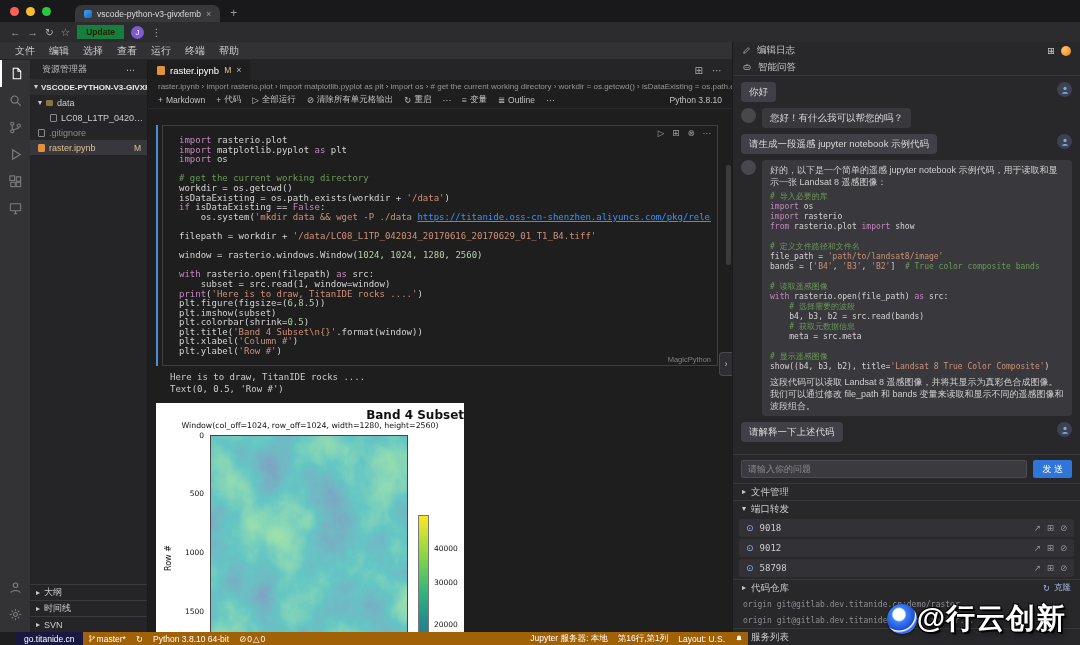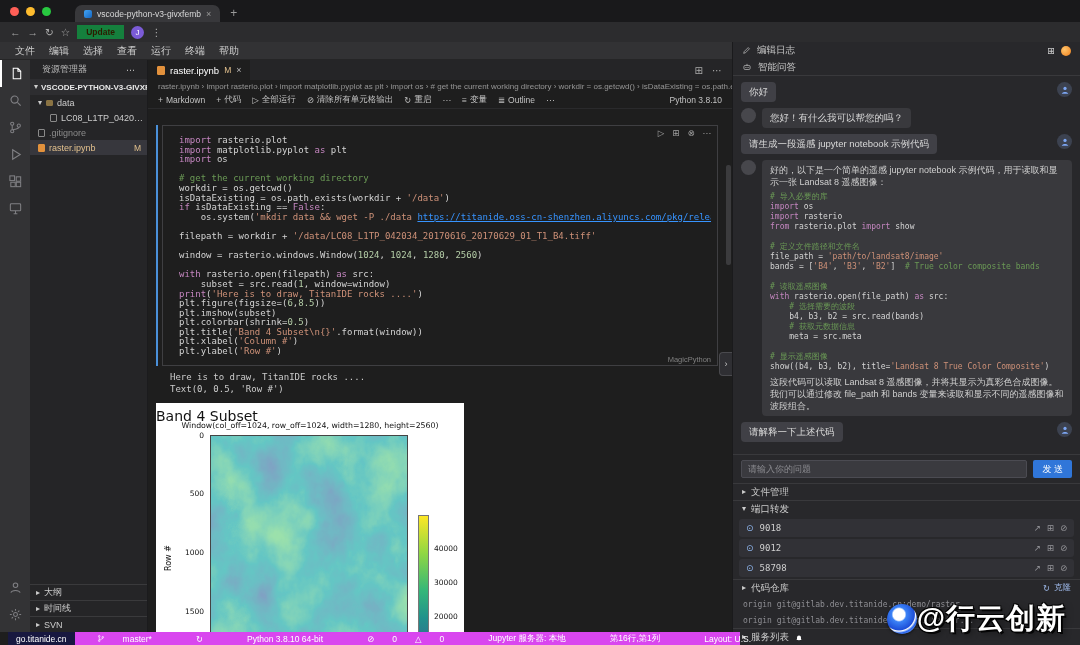--- a/index.html
+++ b/index.html
@@ -68,7 +68,7 @@
 .langmode{position:absolute;right:6px;bottom:1px;font-size:7.5px;color:#808080}
 .outputs{margin:5px 0 0 14px;font-family:"DejaVu Sans Mono",monospace;font-size:9px;line-height:12.5px;color:#ccc}
 .plot{margin-top:7px;width:308px;height:300px;background:#fff;position:relative;color:#111;font-family:"DejaVu Sans",sans-serif}
-.p-title{position:absolute;top:5px;left:0;width:100%;text-align:left;font-size:14px;font-weight:normal}
+.p-title{position:absolute;top:5px;left:0;width:100%;text-align:right;font-size:12px;font-weight:bold}
 .p-sub{position:absolute;top:18px;left:0;width:100%;text-align:center;font-size:7.8px}
 .p-ylabel{position:absolute;left:8px;top:168px;transform:rotate(-90deg);transform-origin:left top;font-size:8px;white-space:nowrap}
 .ytick{position:absolute;left:4px;width:44px;text-align:right;font-size:7.5px}

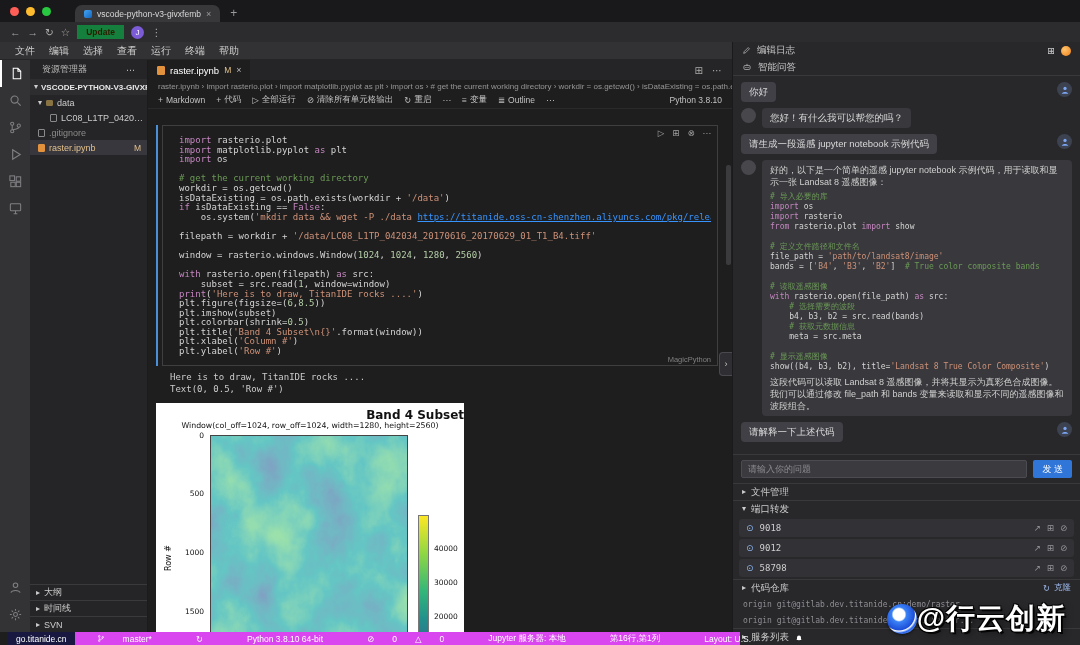--- a/index.html
+++ b/index.html
@@ -355,7 +355,7 @@
         <div>
             <div class="cbtick" style="top: 141.5px;">40000</div>
             <div class="cbtick" style="top: 175px;">30000</div>
-            <div class="cbtick" style="top: 209px; text-align: right;">20000</div>
+            <div class="cbtick" style="top: 217px; text-align: right;">20000</div>
           </div>
       </div>
       <span class="nbscroll"></span>

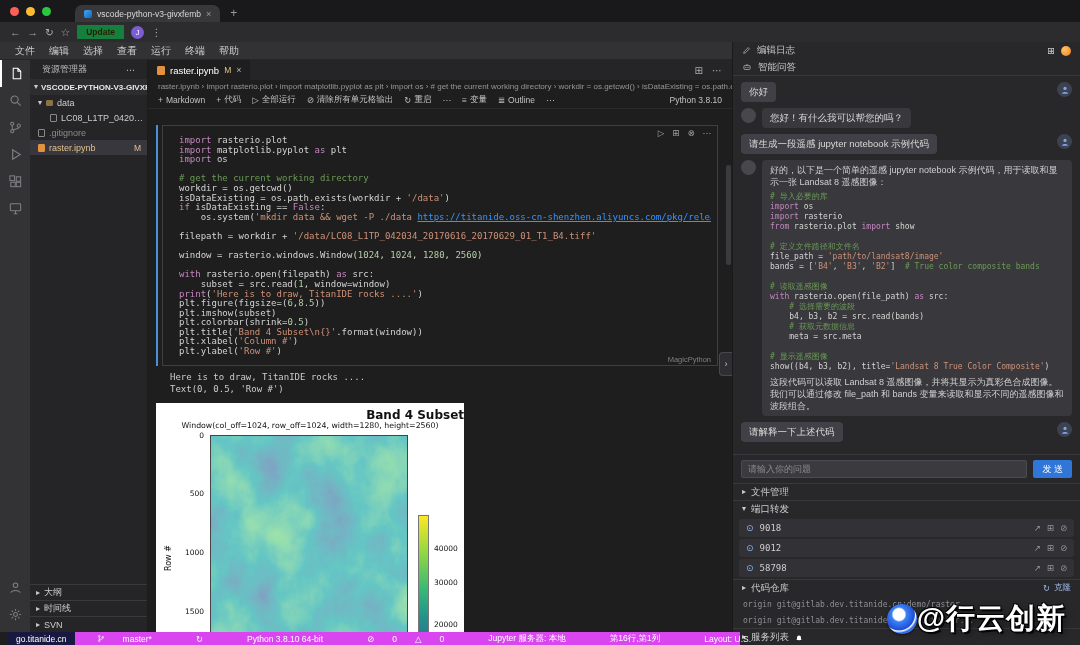--- a/index.html
+++ b/index.html
@@ -105,7 +105,7 @@
 .pacts{margin-left:auto;display:flex;gap:6px;color:#97979c;font-size:8.5px}
 .repo-row{height:16px;display:flex;align-items:center;padding:0 10px;font-family:"DejaVu Sans Mono",monospace;font-size:8px;color:#8e8e93;white-space:nowrap;overflow:hidden;flex:none}
 
-.statusbar{position:absolute;left:8px;bottom:0;width:732px;height:13px;background:#d946ef;display:flex;align-items:center;font-size:8.5px;color:#fff}
+.statusbar{position:absolute;left:16px;bottom:0;width:732px;height:13px;background:#a16207;display:flex;align-items:center;font-size:8.5px;color:#fff}
 .st-remote{height:13px;background:#181840;display:flex;align-items:center;padding:0 8px;gap:4px;flex:none}
 .st-item{display:flex;align-items:center;gap:18px;padding:0 22px;white-space:nowrap}
 .st-right{margin-left:auto;display:flex;align-items:center}

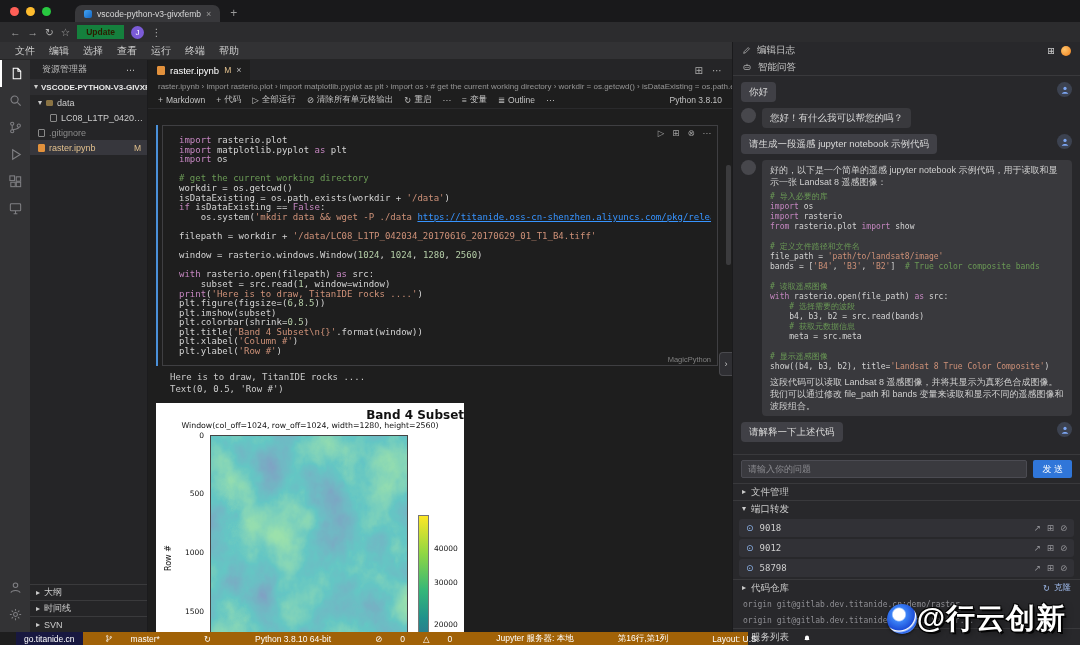--- a/index.html
+++ b/index.html
@@ -107,7 +107,7 @@
 
 .statusbar{position:absolute;left:16px;bottom:0;width:732px;height:13px;background:#a16207;display:flex;align-items:center;font-size:8.5px;color:#fff}
 .st-remote{height:13px;background:#181840;display:flex;align-items:center;padding:0 8px;gap:4px;flex:none}
-.st-item{display:flex;align-items:center;gap:18px;padding:0 22px;white-space:nowrap}
+.st-item{display:flex;align-items:center;gap:1px;padding:0 5px;white-space:nowrap}
 .st-right{margin-left:auto;display:flex;align-items:center}
 
 .watermark{position:absolute;right:14px;bottom:6px;z-index:80;display:flex;align-items:center;pointer-events:none}

